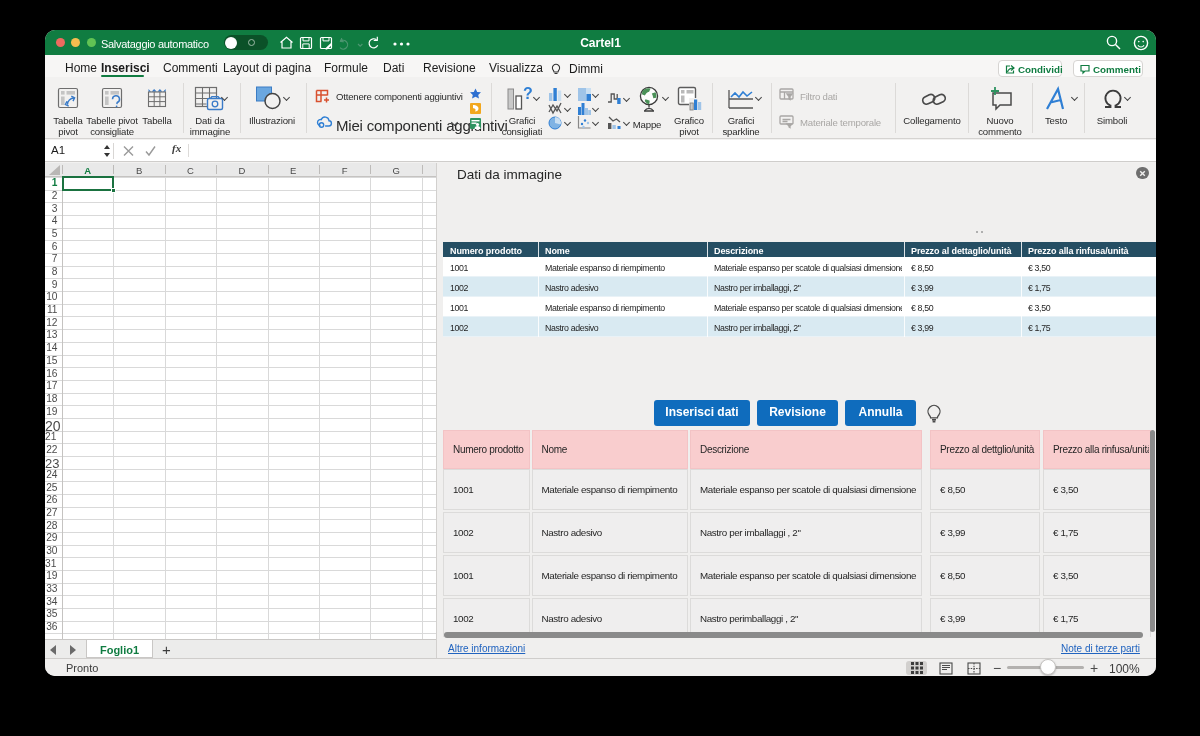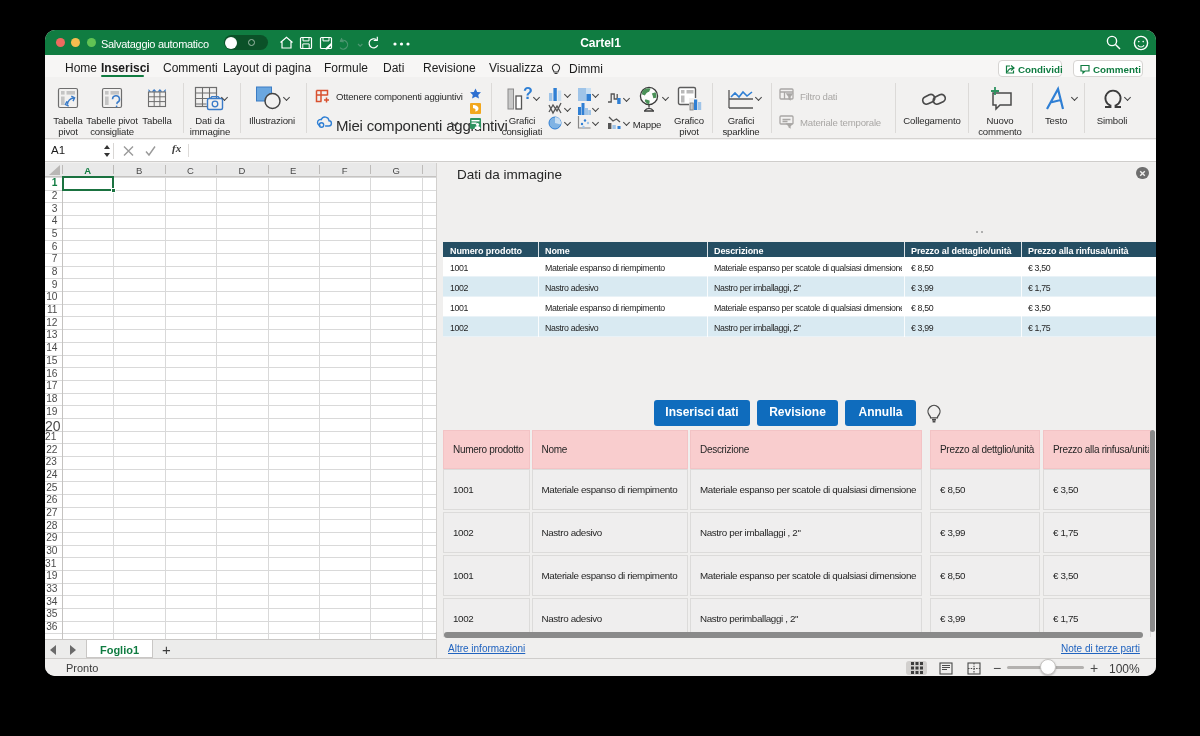--- a/index.html
+++ b/index.html
@@ -321,7 +321,7 @@
 <div class="abs" style="left:0;top:388.22px;width:12.5px;text-align:right;font-size:14px;font-weight:normal;color:#4a4a4a">20</div>
 <div class="abs" style="left:0;top:400.90px;width:12.5px;text-align:left;font-size:10.2px;font-weight:normal;color:#4a4a4a">21</div>
 <div class="abs" style="left:0;top:413.58px;width:12.5px;text-align:right;font-size:10.2px;font-weight:normal;color:#4a4a4a">22</div>
-<div class="abs" style="left:0;top:426.26px;width:12.5px;text-align:center;font-size:10px;font-weight:normal;color:#4a4a4a">23</div>
+<div class="abs" style="left:0;top:426.26px;width:12.5px;text-align:center;font-size:13px;font-weight:normal;color:#4a4a4a">23</div>
 <div class="abs" style="left:0;top:438.94px;width:12.5px;text-align:right;font-size:10.2px;font-weight:normal;color:#4a4a4a">24</div>
 <div class="abs" style="left:0;top:451.62px;width:12.5px;text-align:right;font-size:10.2px;font-weight:normal;color:#4a4a4a">25</div>
 <div class="abs" style="left:0;top:464.30px;width:12.5px;text-align:right;font-size:10.2px;font-weight:normal;color:#4a4a4a">26</div>

